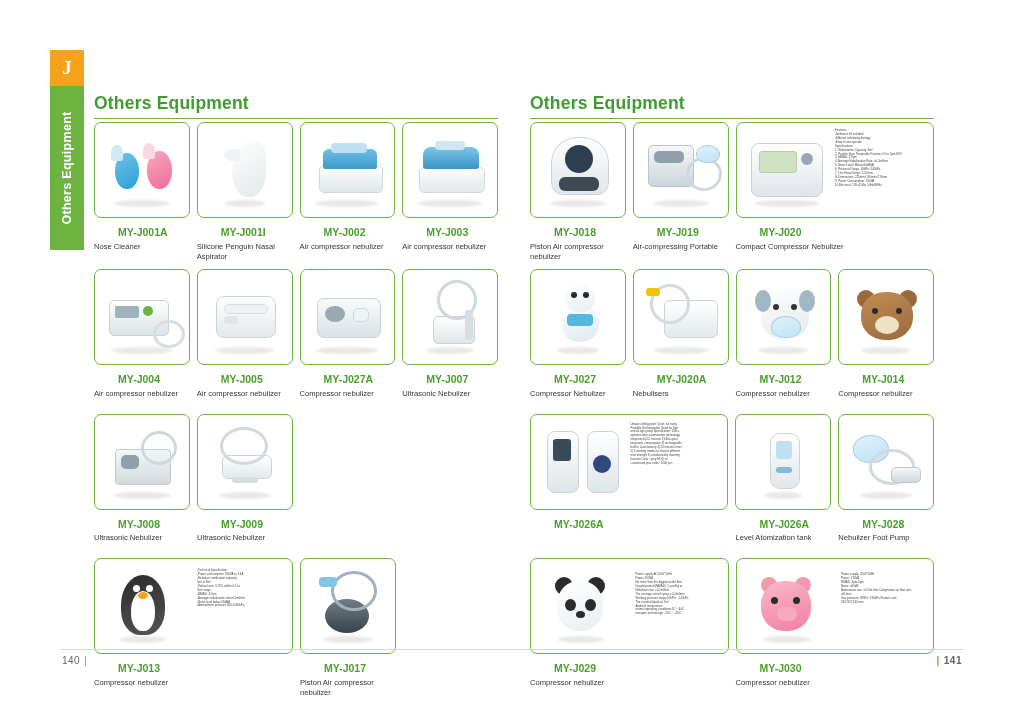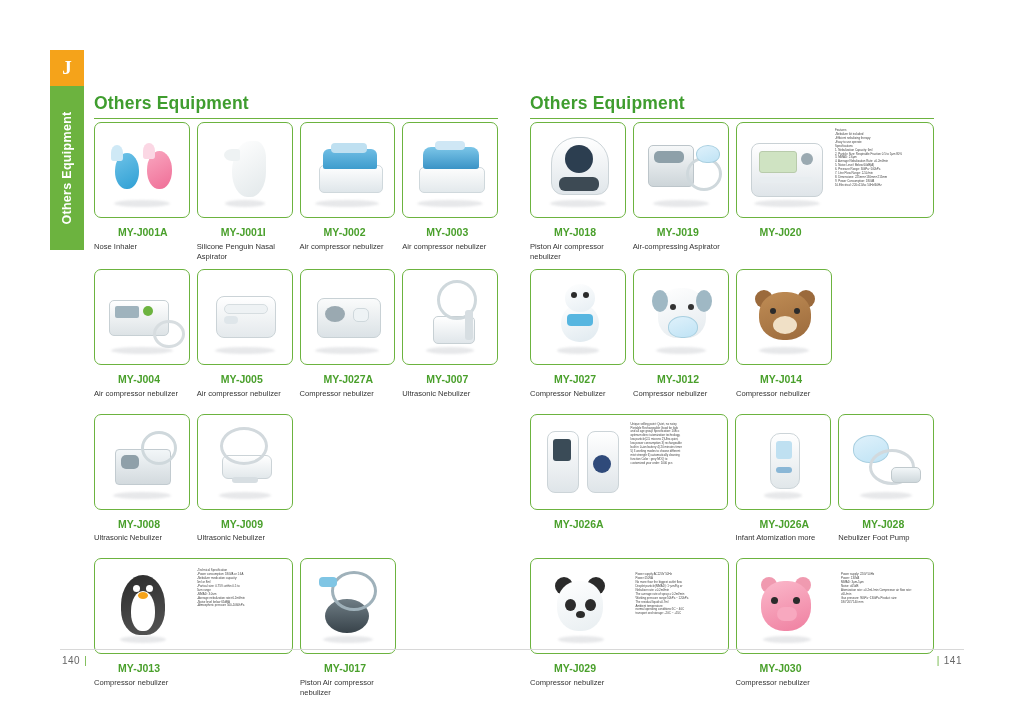--- a/index.html
+++ b/index.html
@@ -212,7 +212,7 @@
           </div>
         </div>
         <div class="code">MY-J001A</div>
-        <div class="desc">Nose Inhaler</div>
+        <div class="desc">Nose Cleaner</div>
       </div>
 
       <div class="cell">

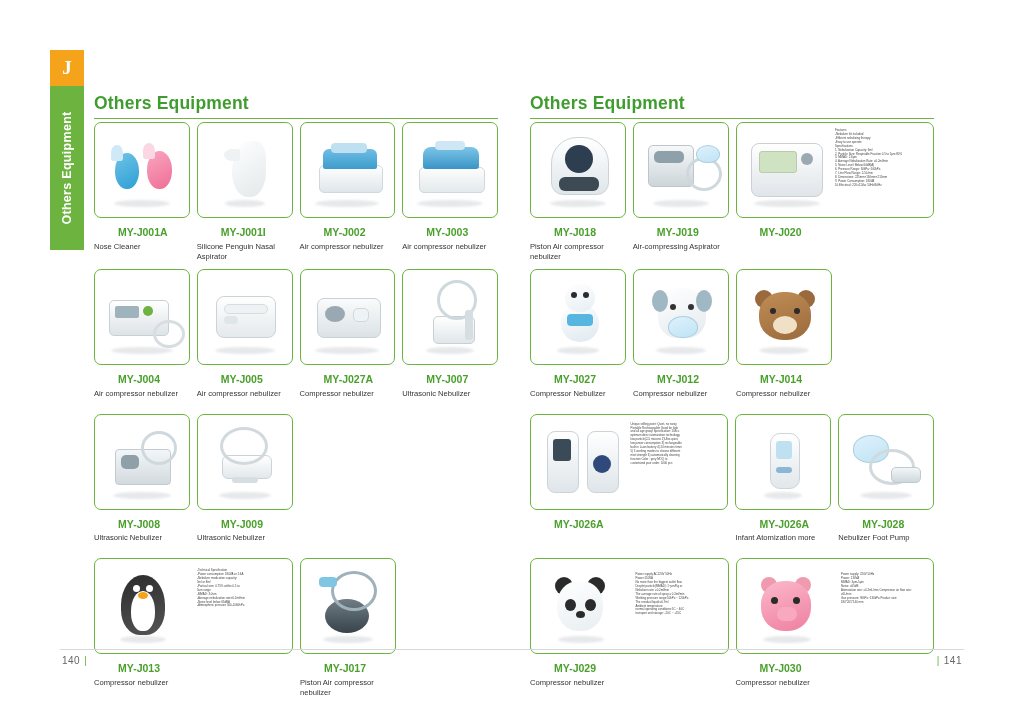--- a/index.html
+++ b/index.html
@@ -408,7 +408,7 @@
           </div>
         </div>
         <div class="code">MY-J019</div>
-        <div class="desc">Air-compressing Aspirator</div>
+        <div class="desc">Air-compressing Portable</div>
       </div>
 
       <div class="cell wide2">

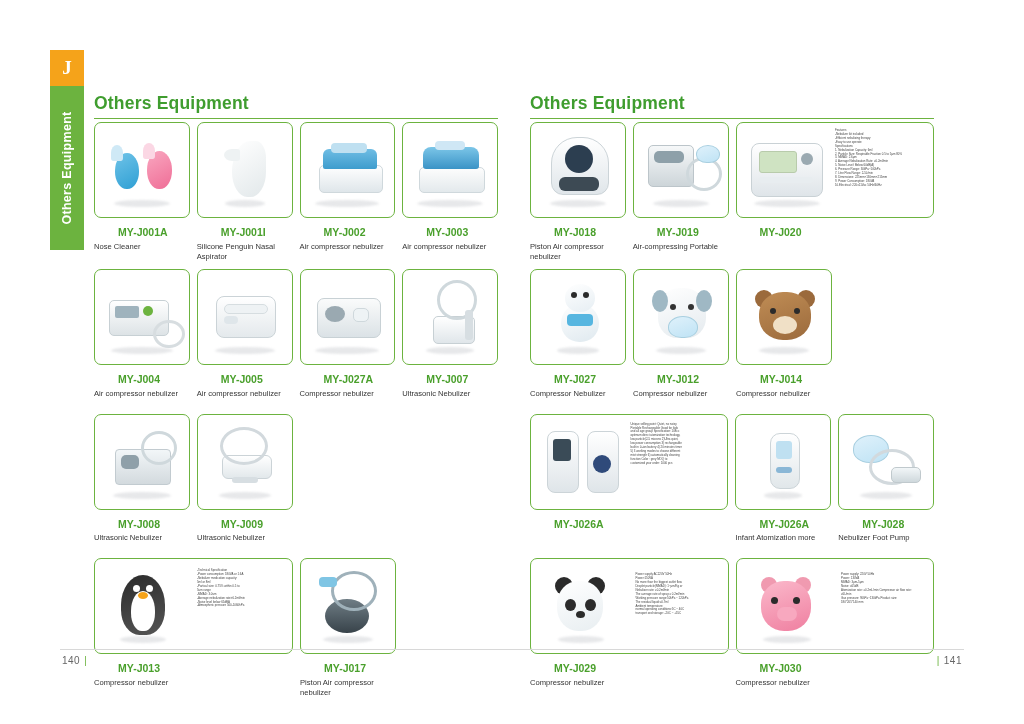--- a/index.html
+++ b/index.html
@@ -437,6 +437,7 @@
           </div>
         </div>
         <div class="code">MY-J020</div>
+        <div class="desc">Compact Compressor Nebulizer</div>
       </div>
     </div>
 

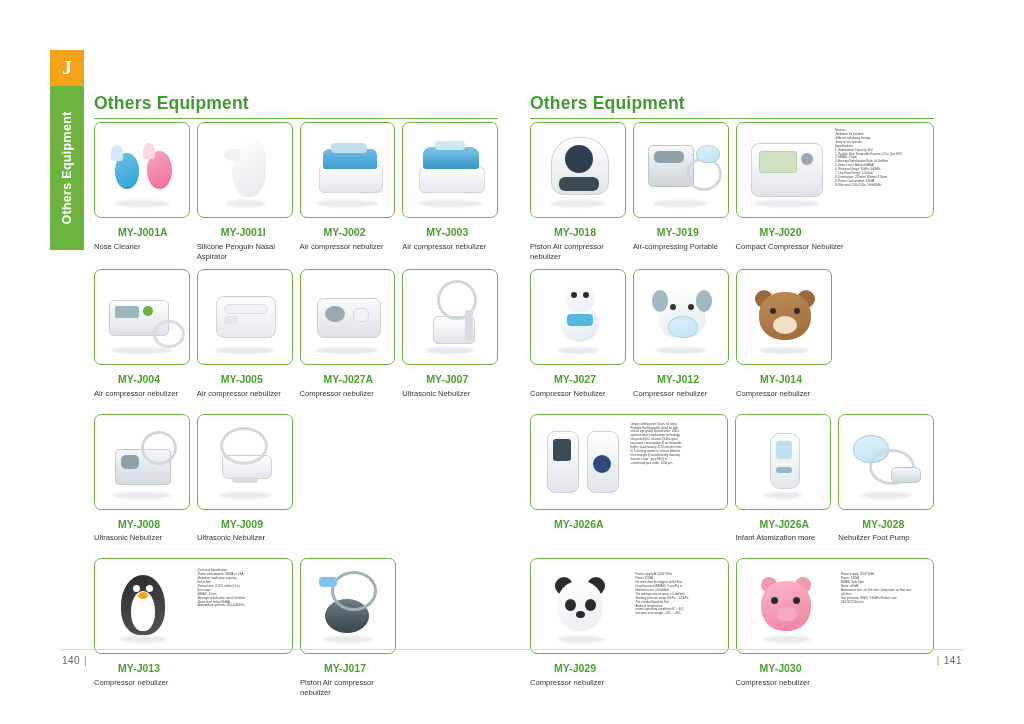--- a/index.html
+++ b/index.html
@@ -457,6 +457,18 @@
         <div class="desc">Compressor Nebulizer</div>
       </div>
 
+      <div class="cell">
+        <div class="thumb">
+          <div class="art">
+            <div class="box" style="left:30px;top:30px;width:52px;height:36px;background:linear-gradient(180deg,#ffffff,#e3e9ec);border:1px solid #ccd4d8;border-radius:6px;"></div>
+            <div class="tube" style="left:16px;top:14px;width:34px;height:34px;border-color:#d4dbdf;border-width:3px;"></div>
+            <div class="box" style="left:12px;top:18px;width:14px;height:8px;background:#f2c200;border-radius:3px;"></div>
+            <div class="shadow" style="width:56px;"></div>
+          </div>
+        </div>
+        <div class="code">MY-J020A</div>
+        <div class="desc">Nebulisers</div>
+      </div>
 
       <div class="cell">
         <div class="thumb">

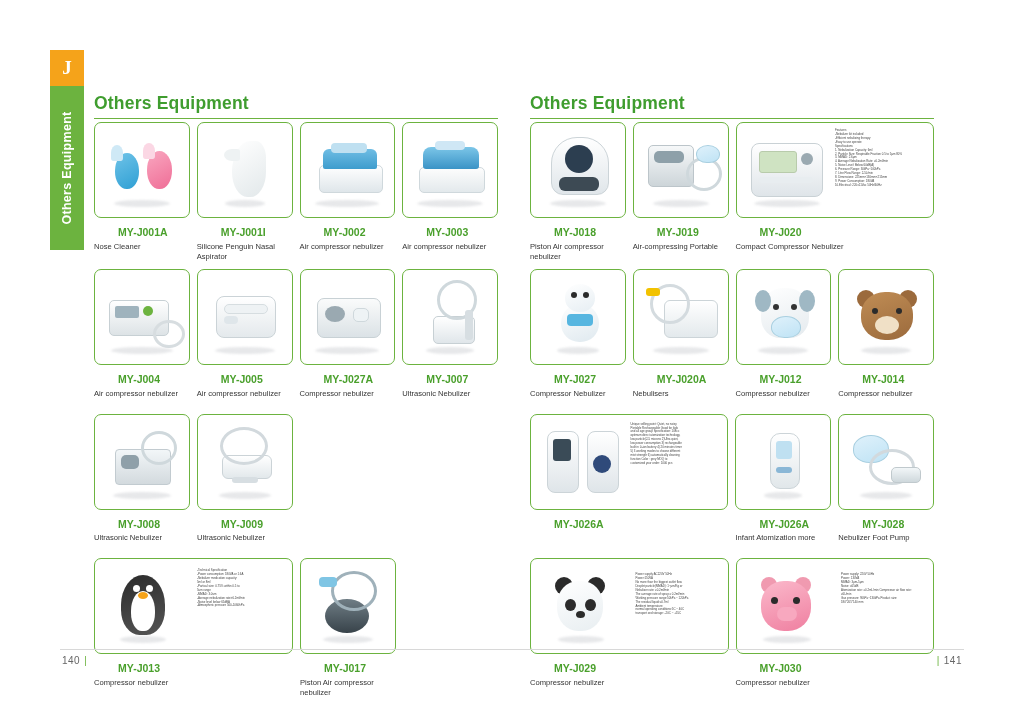--- a/index.html
+++ b/index.html
@@ -537,7 +537,7 @@
           </div>
         </div>
         <div class="code">MY-J026A</div>
-        <div class="desc">Infant Atomization more</div>
+        <div class="desc">Level Atomization tank</div>
       </div>
 
       <div class="cell">

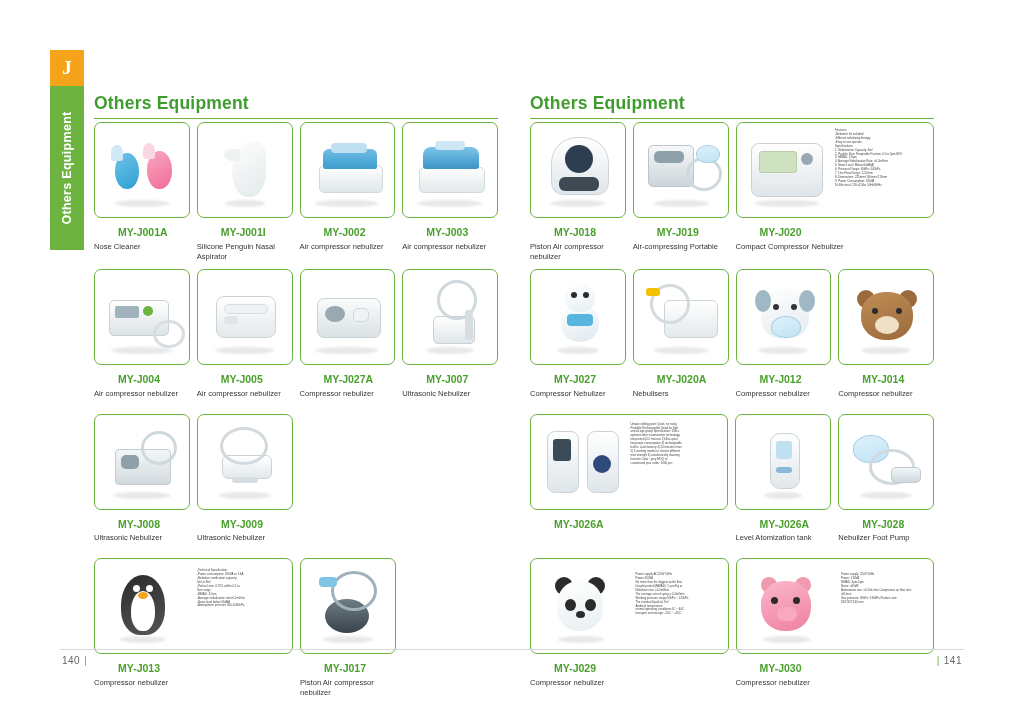--- a/index.html
+++ b/index.html
@@ -139,7 +139,7 @@
   }
   .folio .bar { color: #6cb33f; margin: 0 4px; }
   .folio-left  { left: 62px; }
-  .folio-right { right: 62px; }
+  .folio-right { right: 62px; font-weight: bold; }
   .footer-rule {
     position: absolute;
     left: 60px; right: 60px;

